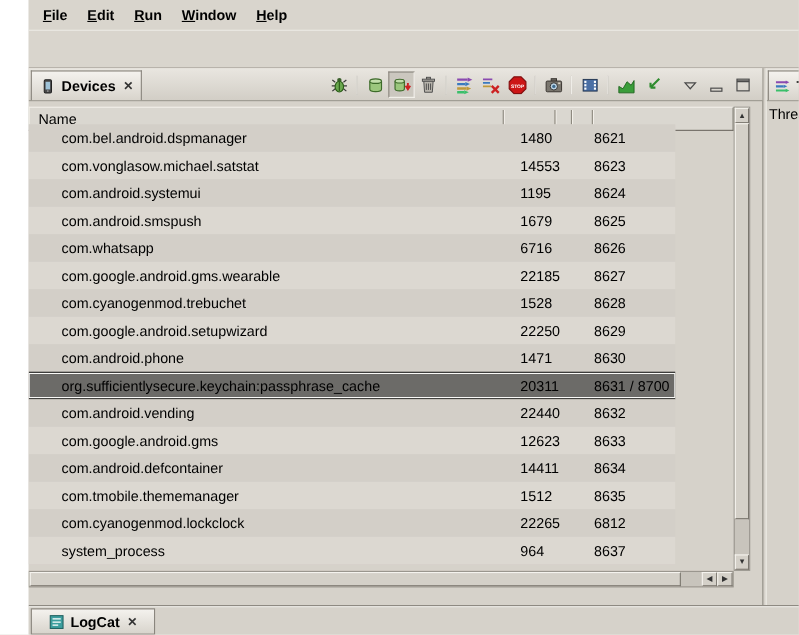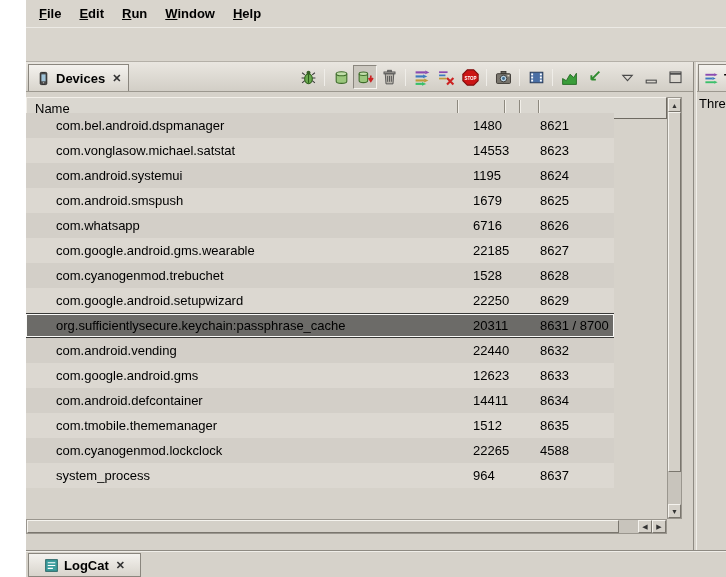--- a/index.html
+++ b/index.html
@@ -301,6 +301,11 @@
     <span class="cell pid">22250</span>
     <span class="cell port">8629</span>
   </div>
+            <div class="trow even">
+    <span class="cell name">com.android.phone</span>
+    <span class="cell pid">1471</span>
+    <span class="cell port">8630</span>
+  </div>
             <div class="trow odd selected">
     <span class="cell name">org.sufficientlysecure.keychain:passphrase_cache</span>
     <span class="cell pid">20311</span>

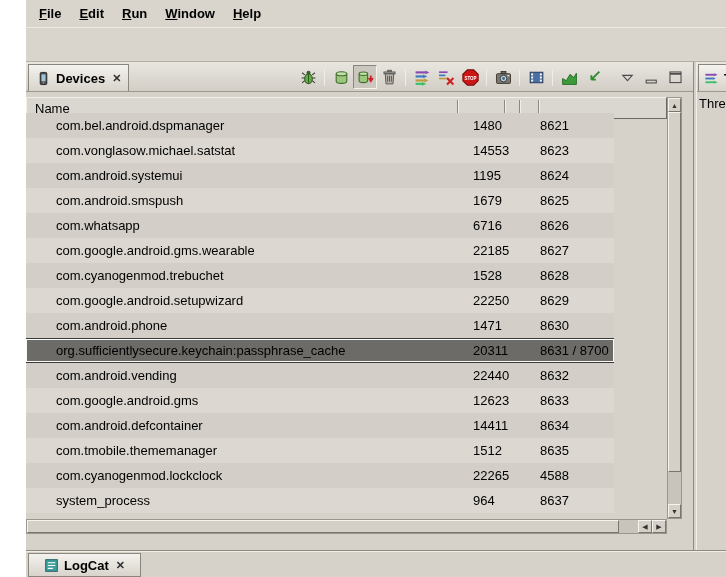--- a/index.html
+++ b/index.html
@@ -334,7 +334,7 @@
             <div class="trow even">
     <span class="cell name">com.cyanogenmod.lockclock</span>
     <span class="cell pid">22265</span>
-    <span class="cell port">4588</span>
+    <span class="cell port">6812</span>
   </div>
             <div class="trow odd">
     <span class="cell name">system_process</span>

